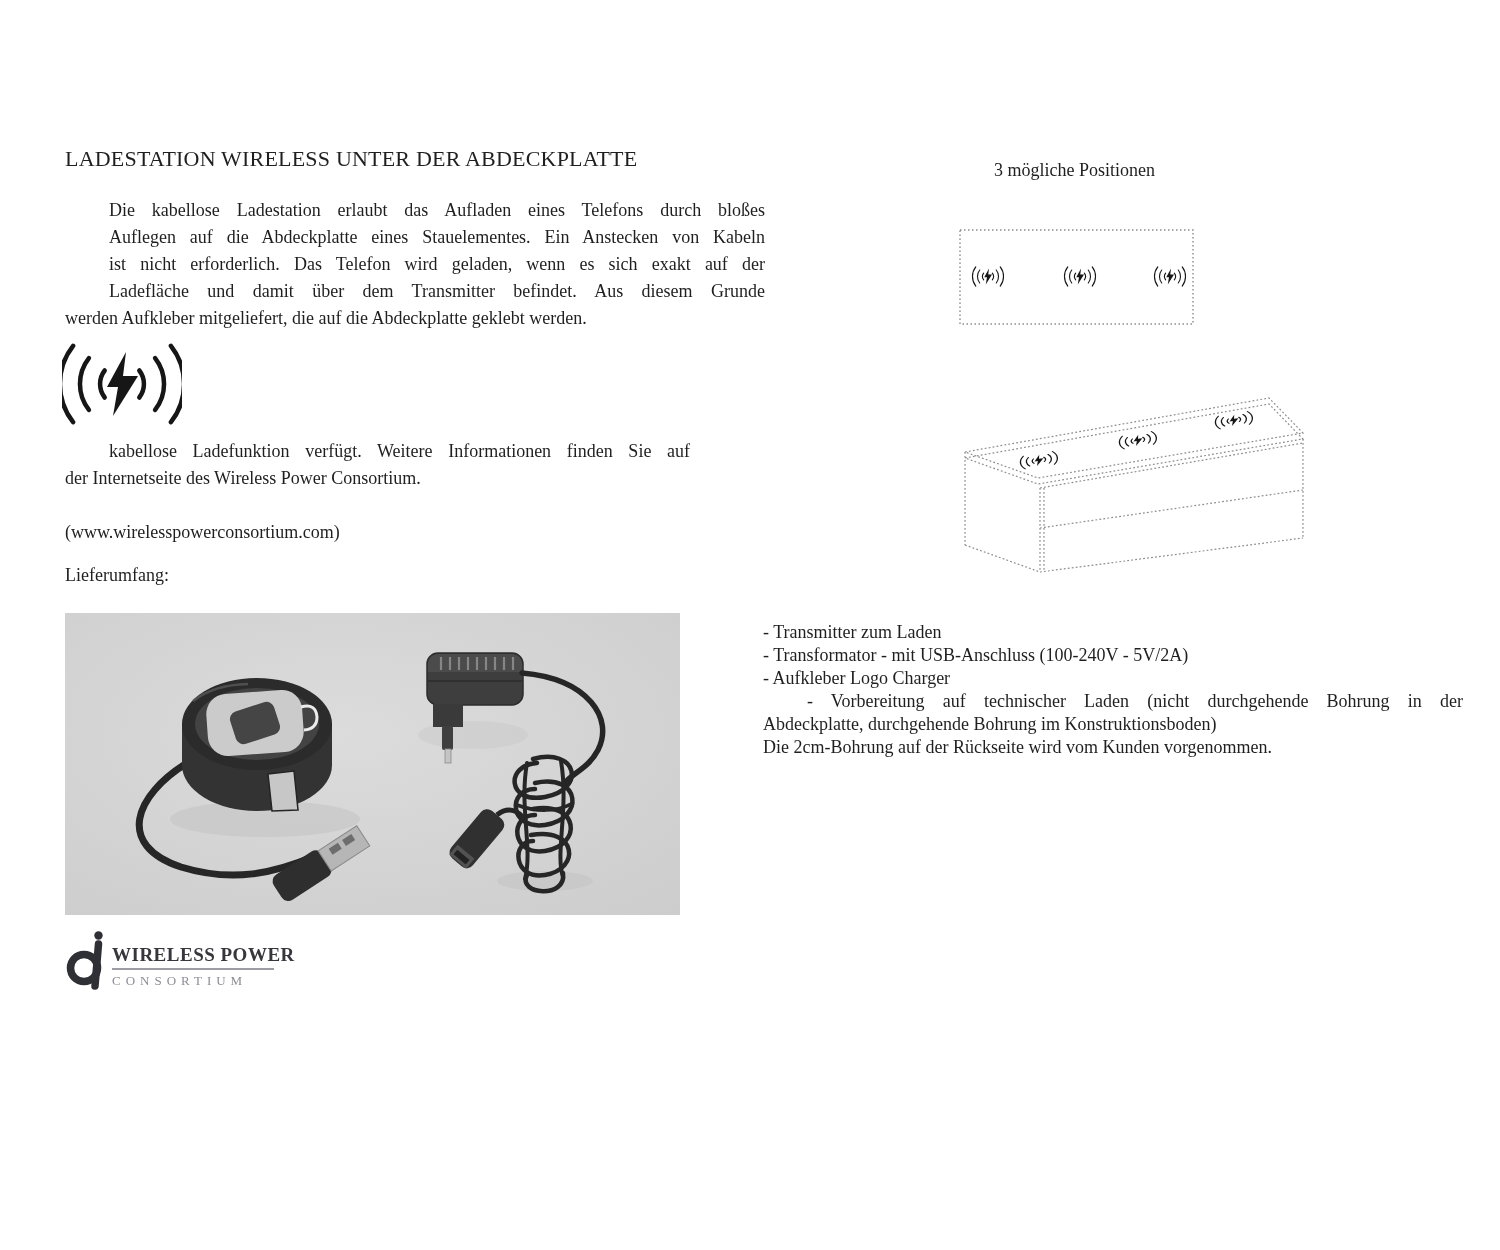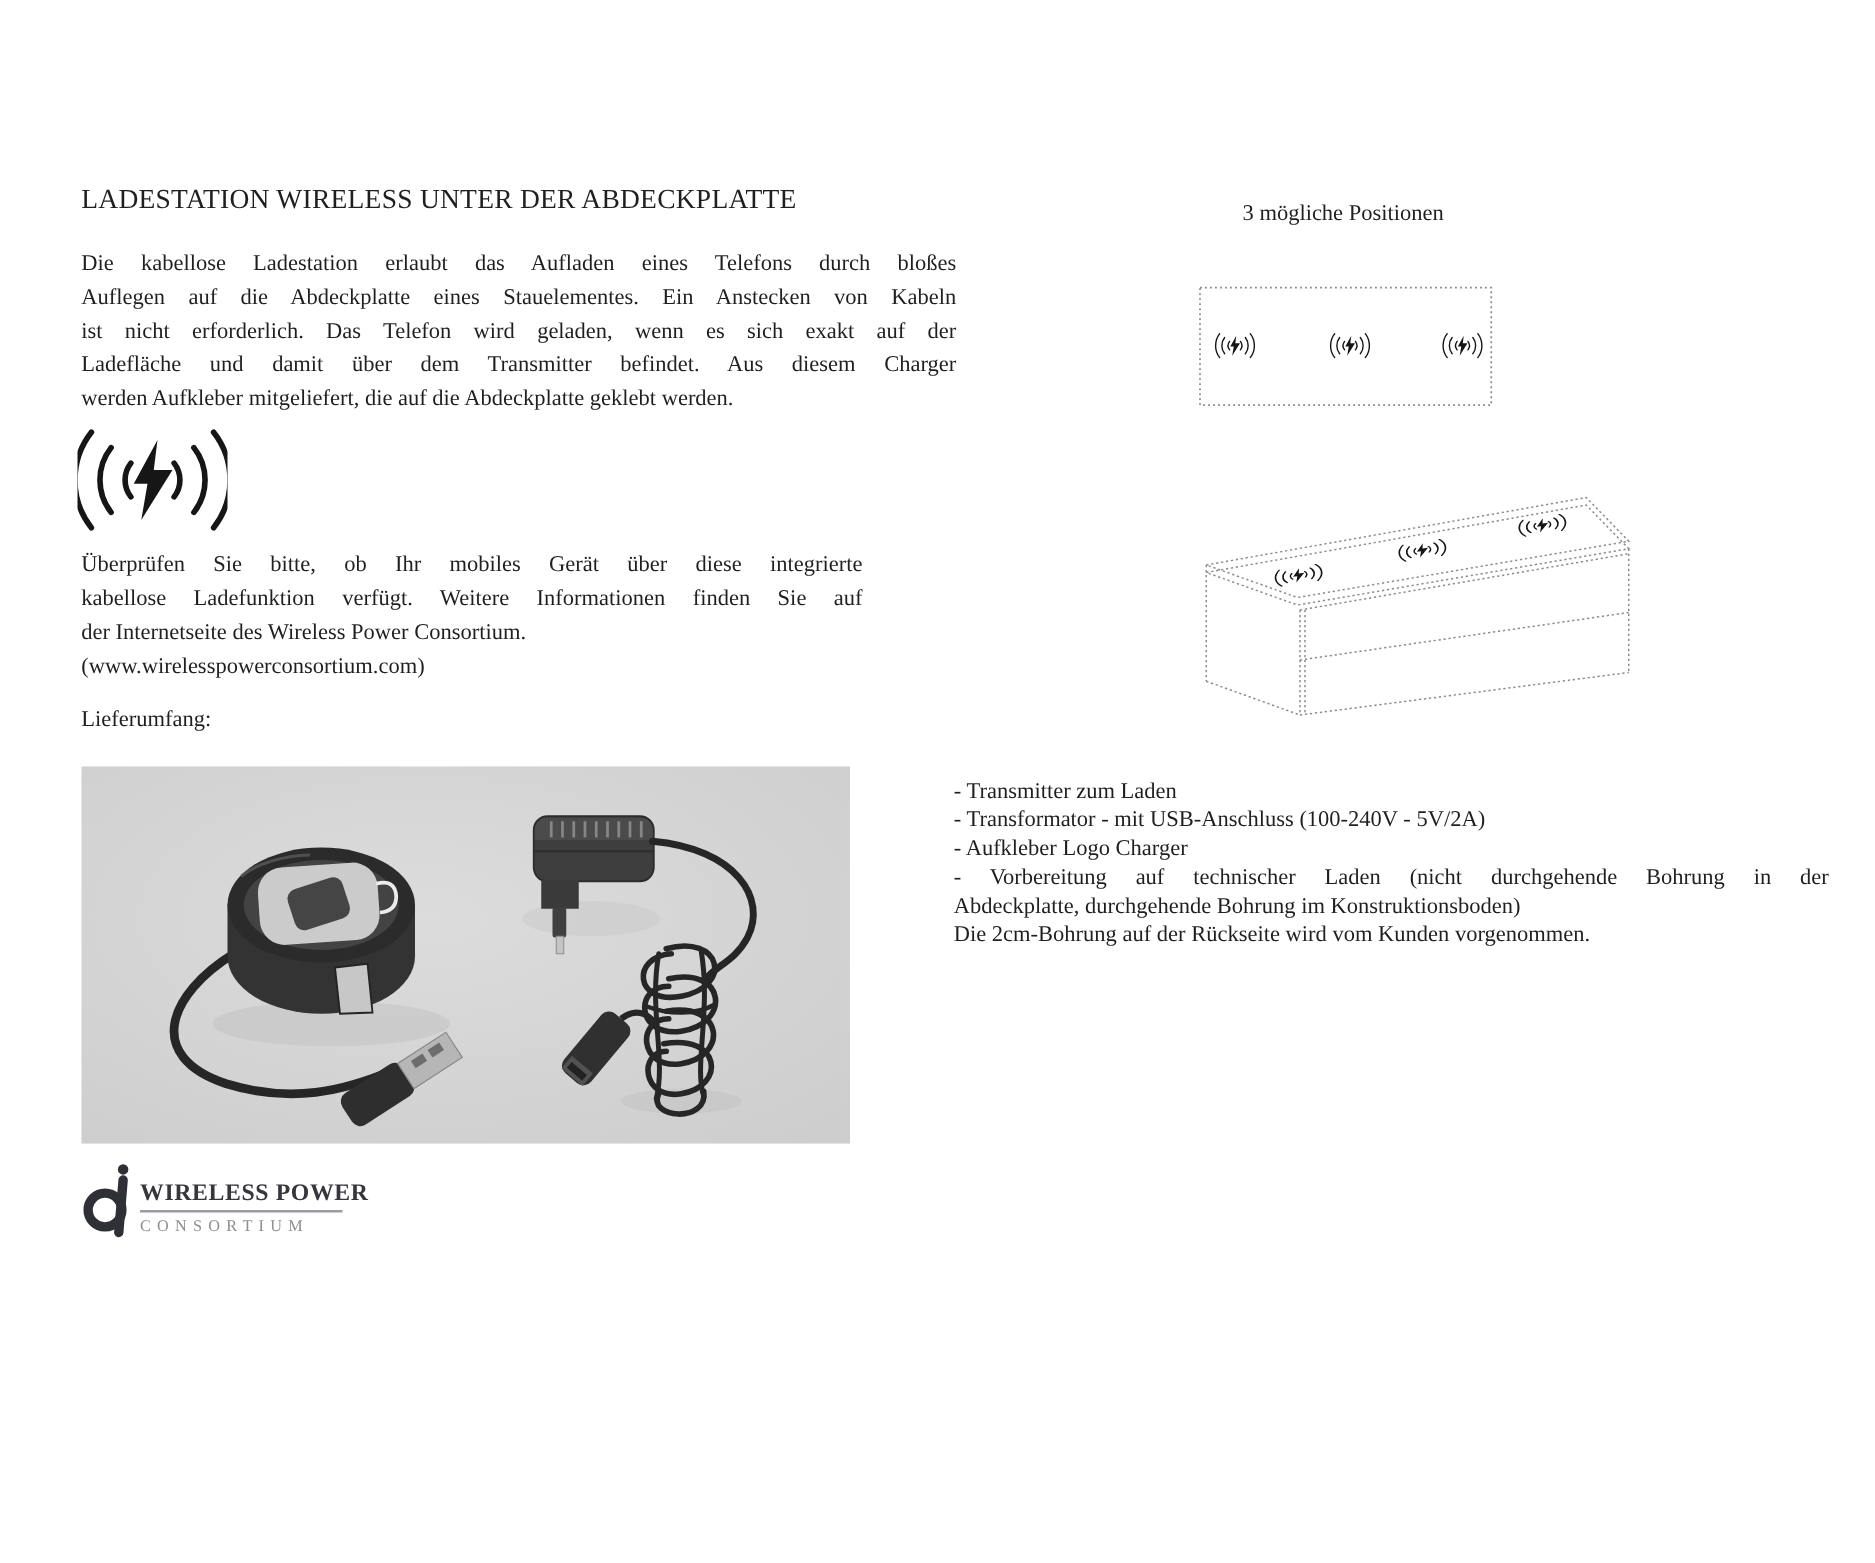--- a/index.html
+++ b/index.html
@@ -12,7 +12,7 @@
   .heading { left:65px; top:146px; width:720px; font-size:22px; letter-spacing:0.2px; white-space:nowrap; }
 
   .bodytext { font-size:18px; line-height:27px; }
-  .jl { text-align:justify; text-align-last:justify; }
+  .jl { text-align:justify; text-align-last:justify;margin-left:44px; }
 
   #para1 { left:65px; top:197px; width:700px; }
   #para2 { left:65px; top:438px; width:625px; }

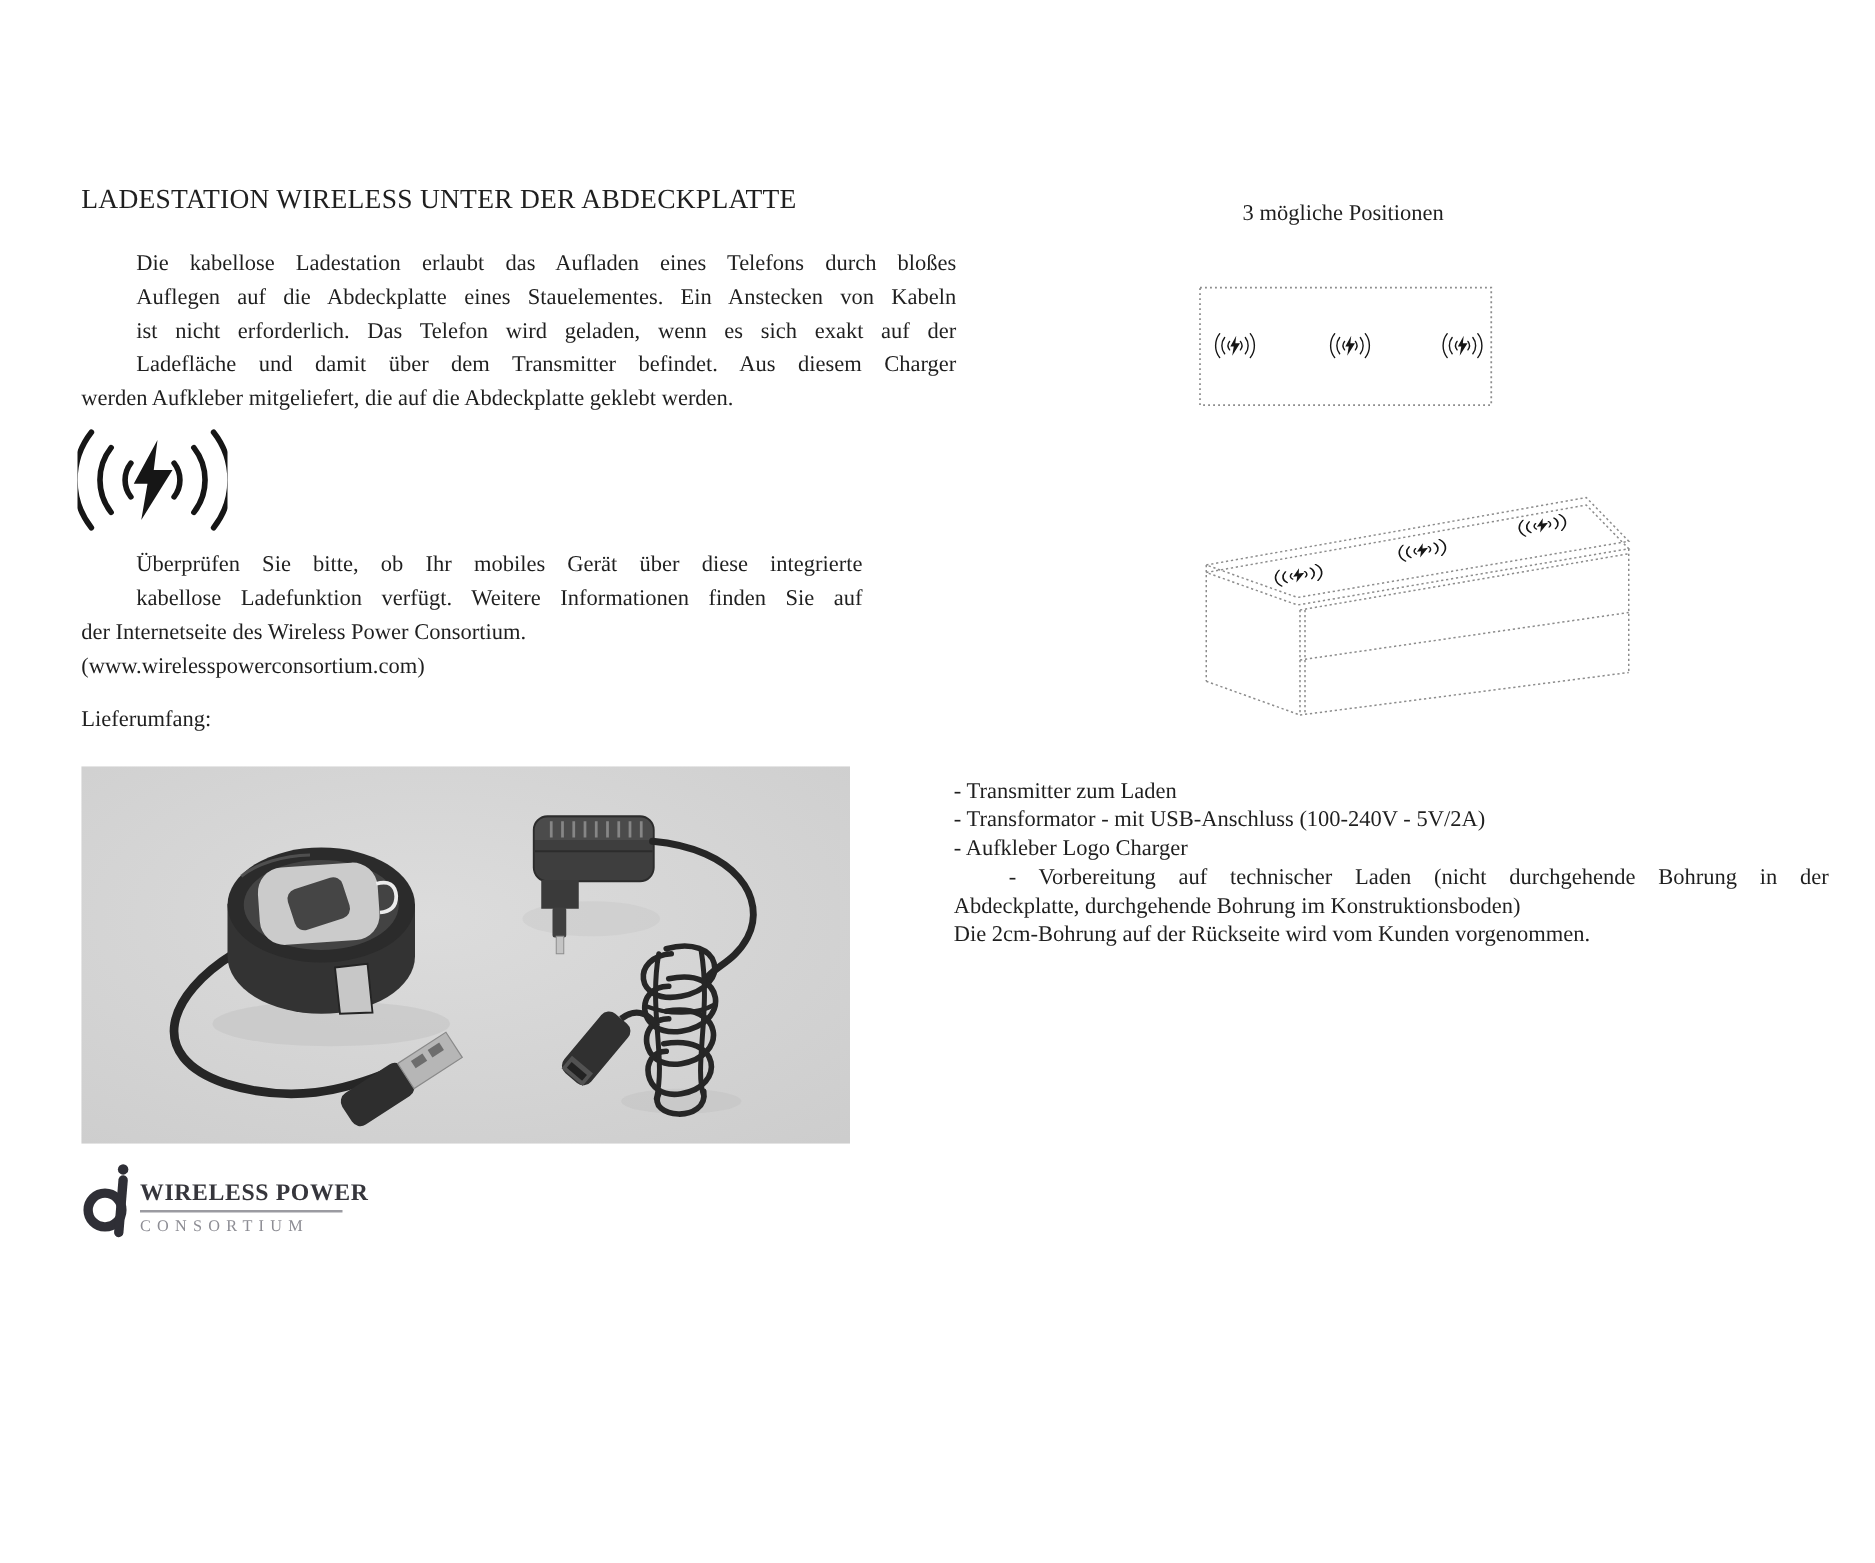--- a/index.html
+++ b/index.html
@@ -61,7 +61,7 @@
     <div class="jl">Die kabellose Ladestation erlaubt das Aufladen eines Telefons durch bloßes</div>
     <div class="jl">Auflegen auf die Abdeckplatte eines Stauelementes. Ein Anstecken von Kabeln</div>
     <div class="jl">ist nicht erforderlich. Das Telefon wird geladen, wenn es sich exakt auf der</div>
-    <div class="jl">Ladefläche und damit über dem Transmitter befindet. Aus diesem Charger</div>
+    <div class="jl">Ladefläche und damit über dem Transmitter befindet. Aus diesem Grunde</div>
     <div>werden Aufkleber mitgeliefert, die auf die Abdeckplatte geklebt werden.</div>
   </div>
 

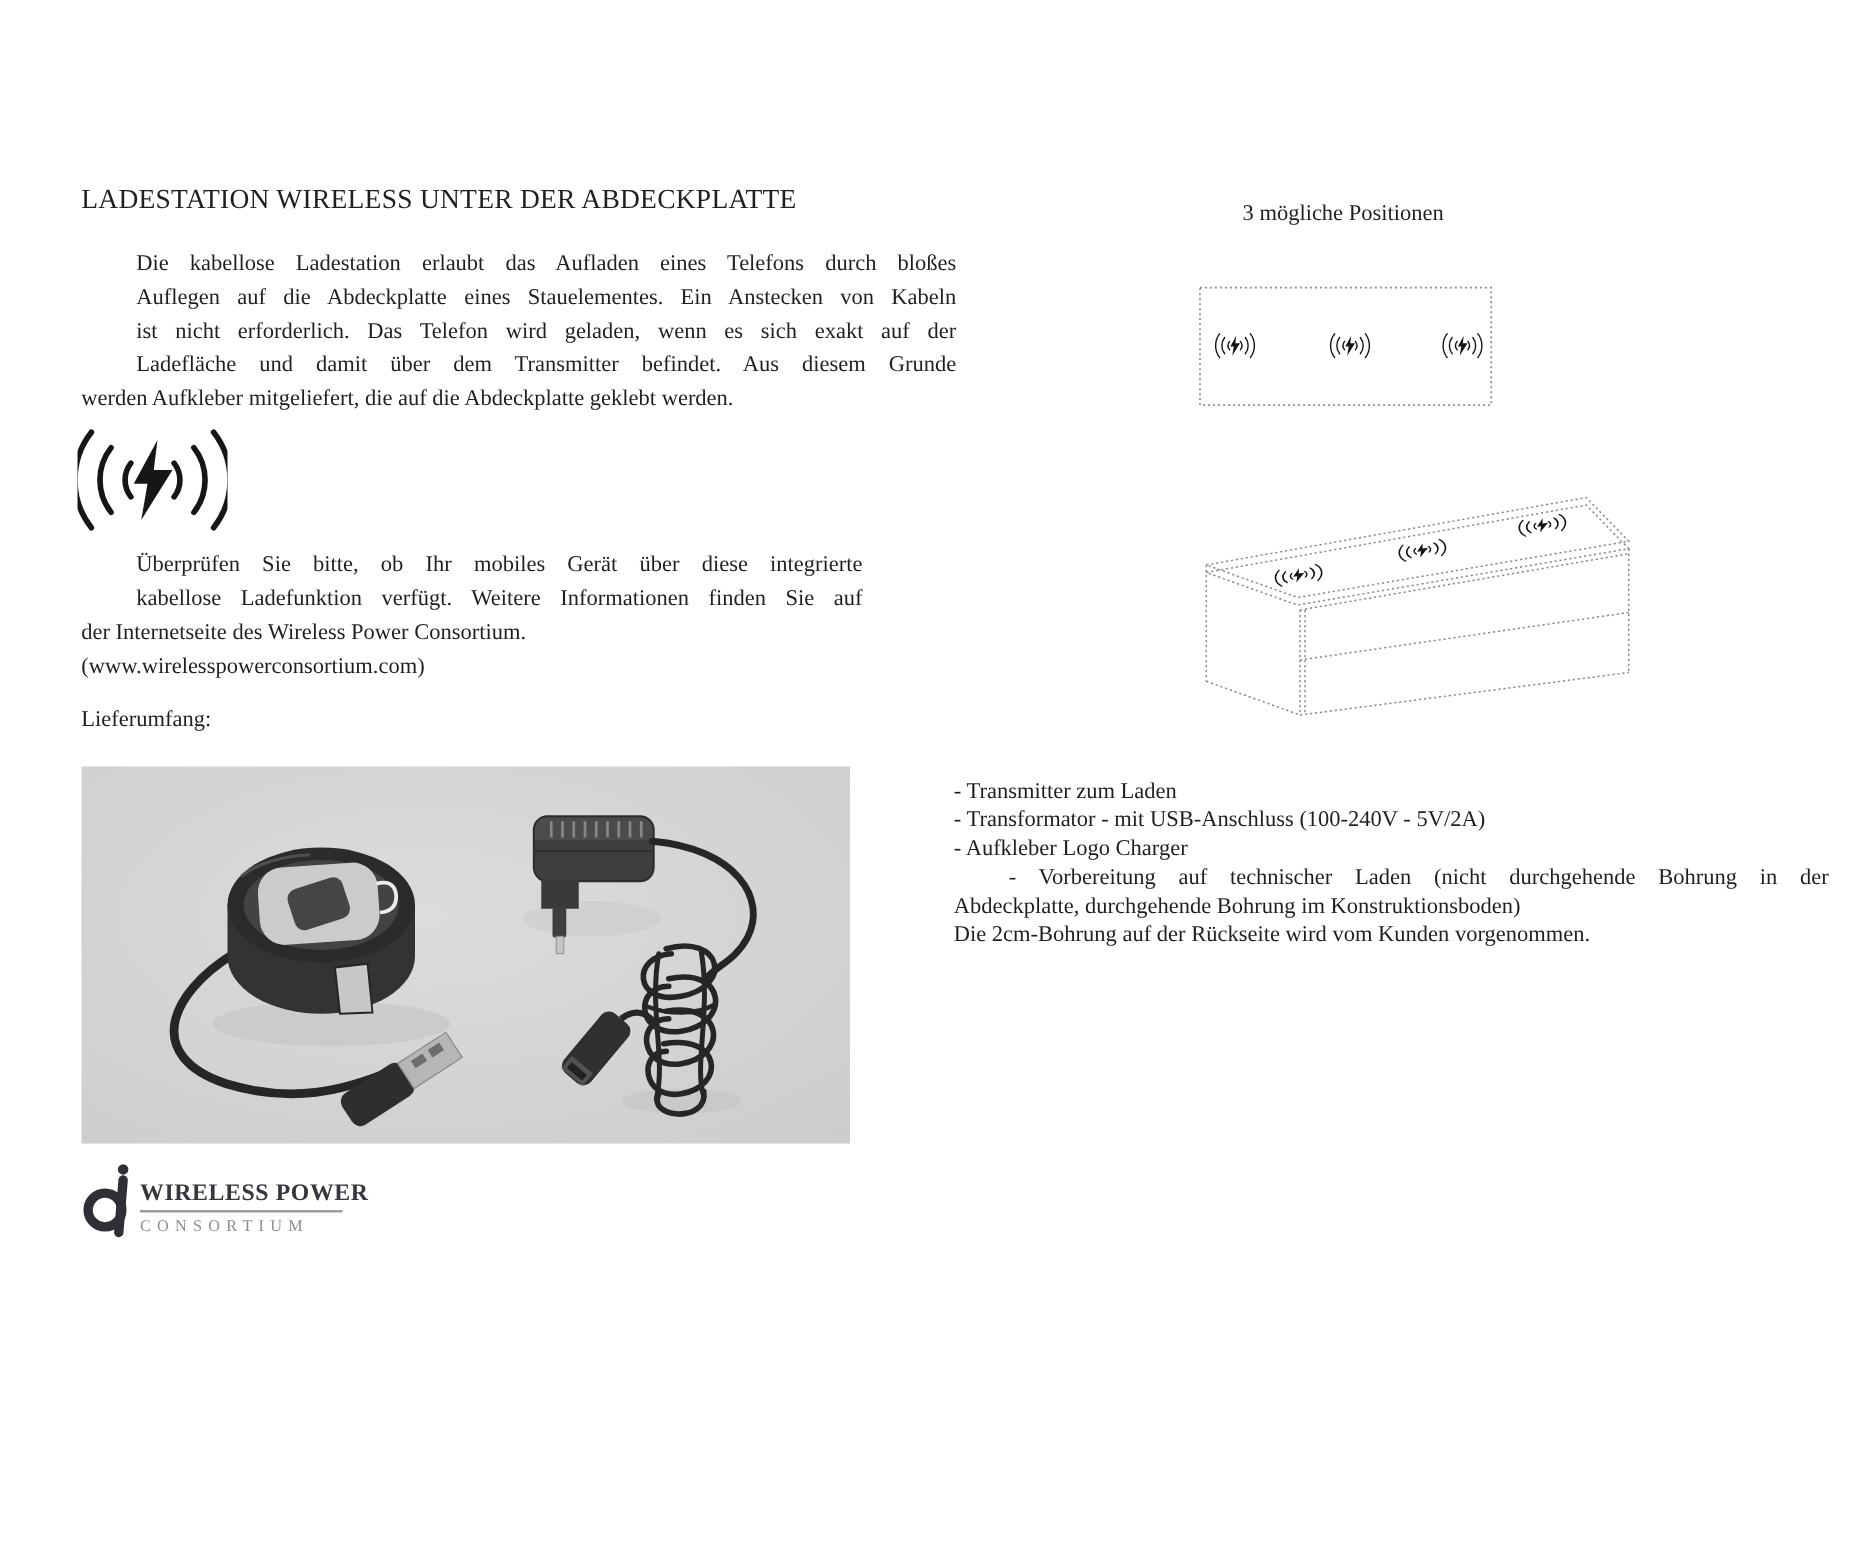--- a/index.html
+++ b/index.html
@@ -70,7 +70,6 @@
   </svg>
 
   <div class="abs bodytext" id="para2">
-    <div class="jl">Überprüfen Sie bitte, ob Ihr mobiles Gerät über diese integrierte</div>
     <div class="jl">kabellose Ladefunktion verfügt. Weitere Informationen finden Sie auf</div>
     <div>der Internetseite des Wireless Power Consortium.</div>
   </div>

